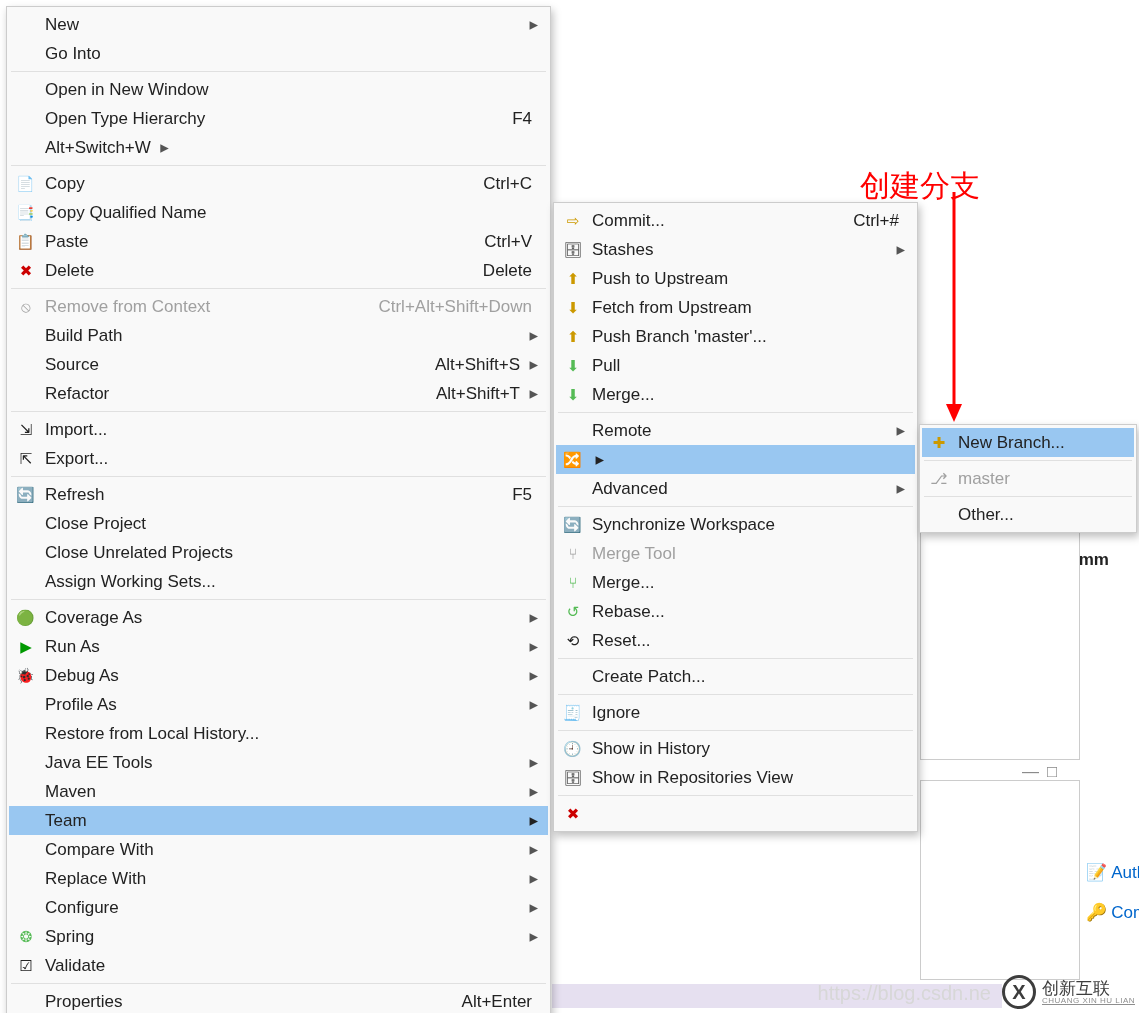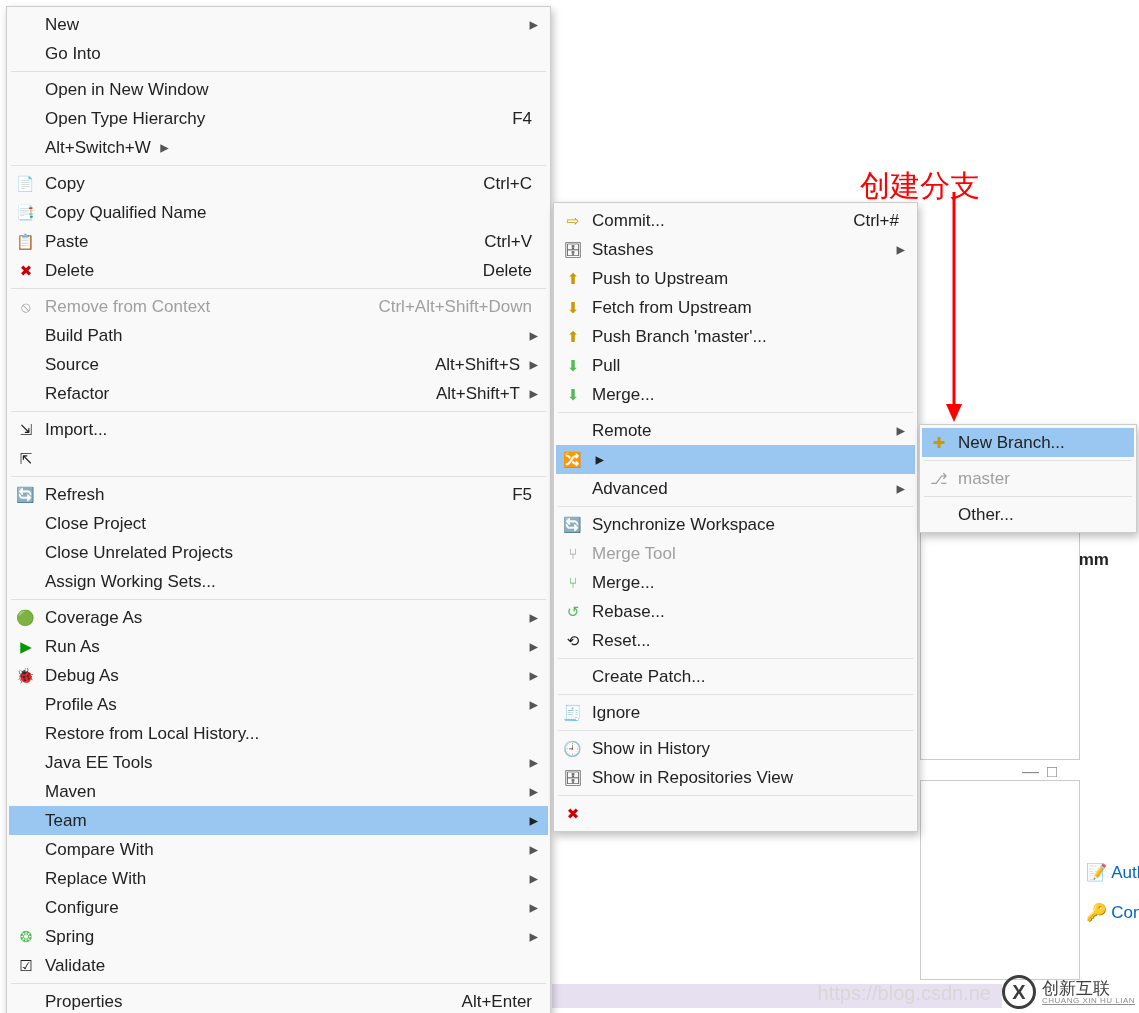--- a/index.html
+++ b/index.html
@@ -241,6 +241,7 @@
     </div>
     <div class="menu-item">
       <span class="icon">⇱</span>
+      <span class="label">Export...</span>
     </div>
     <div class="sep"></div>
     <div class="menu-item">

